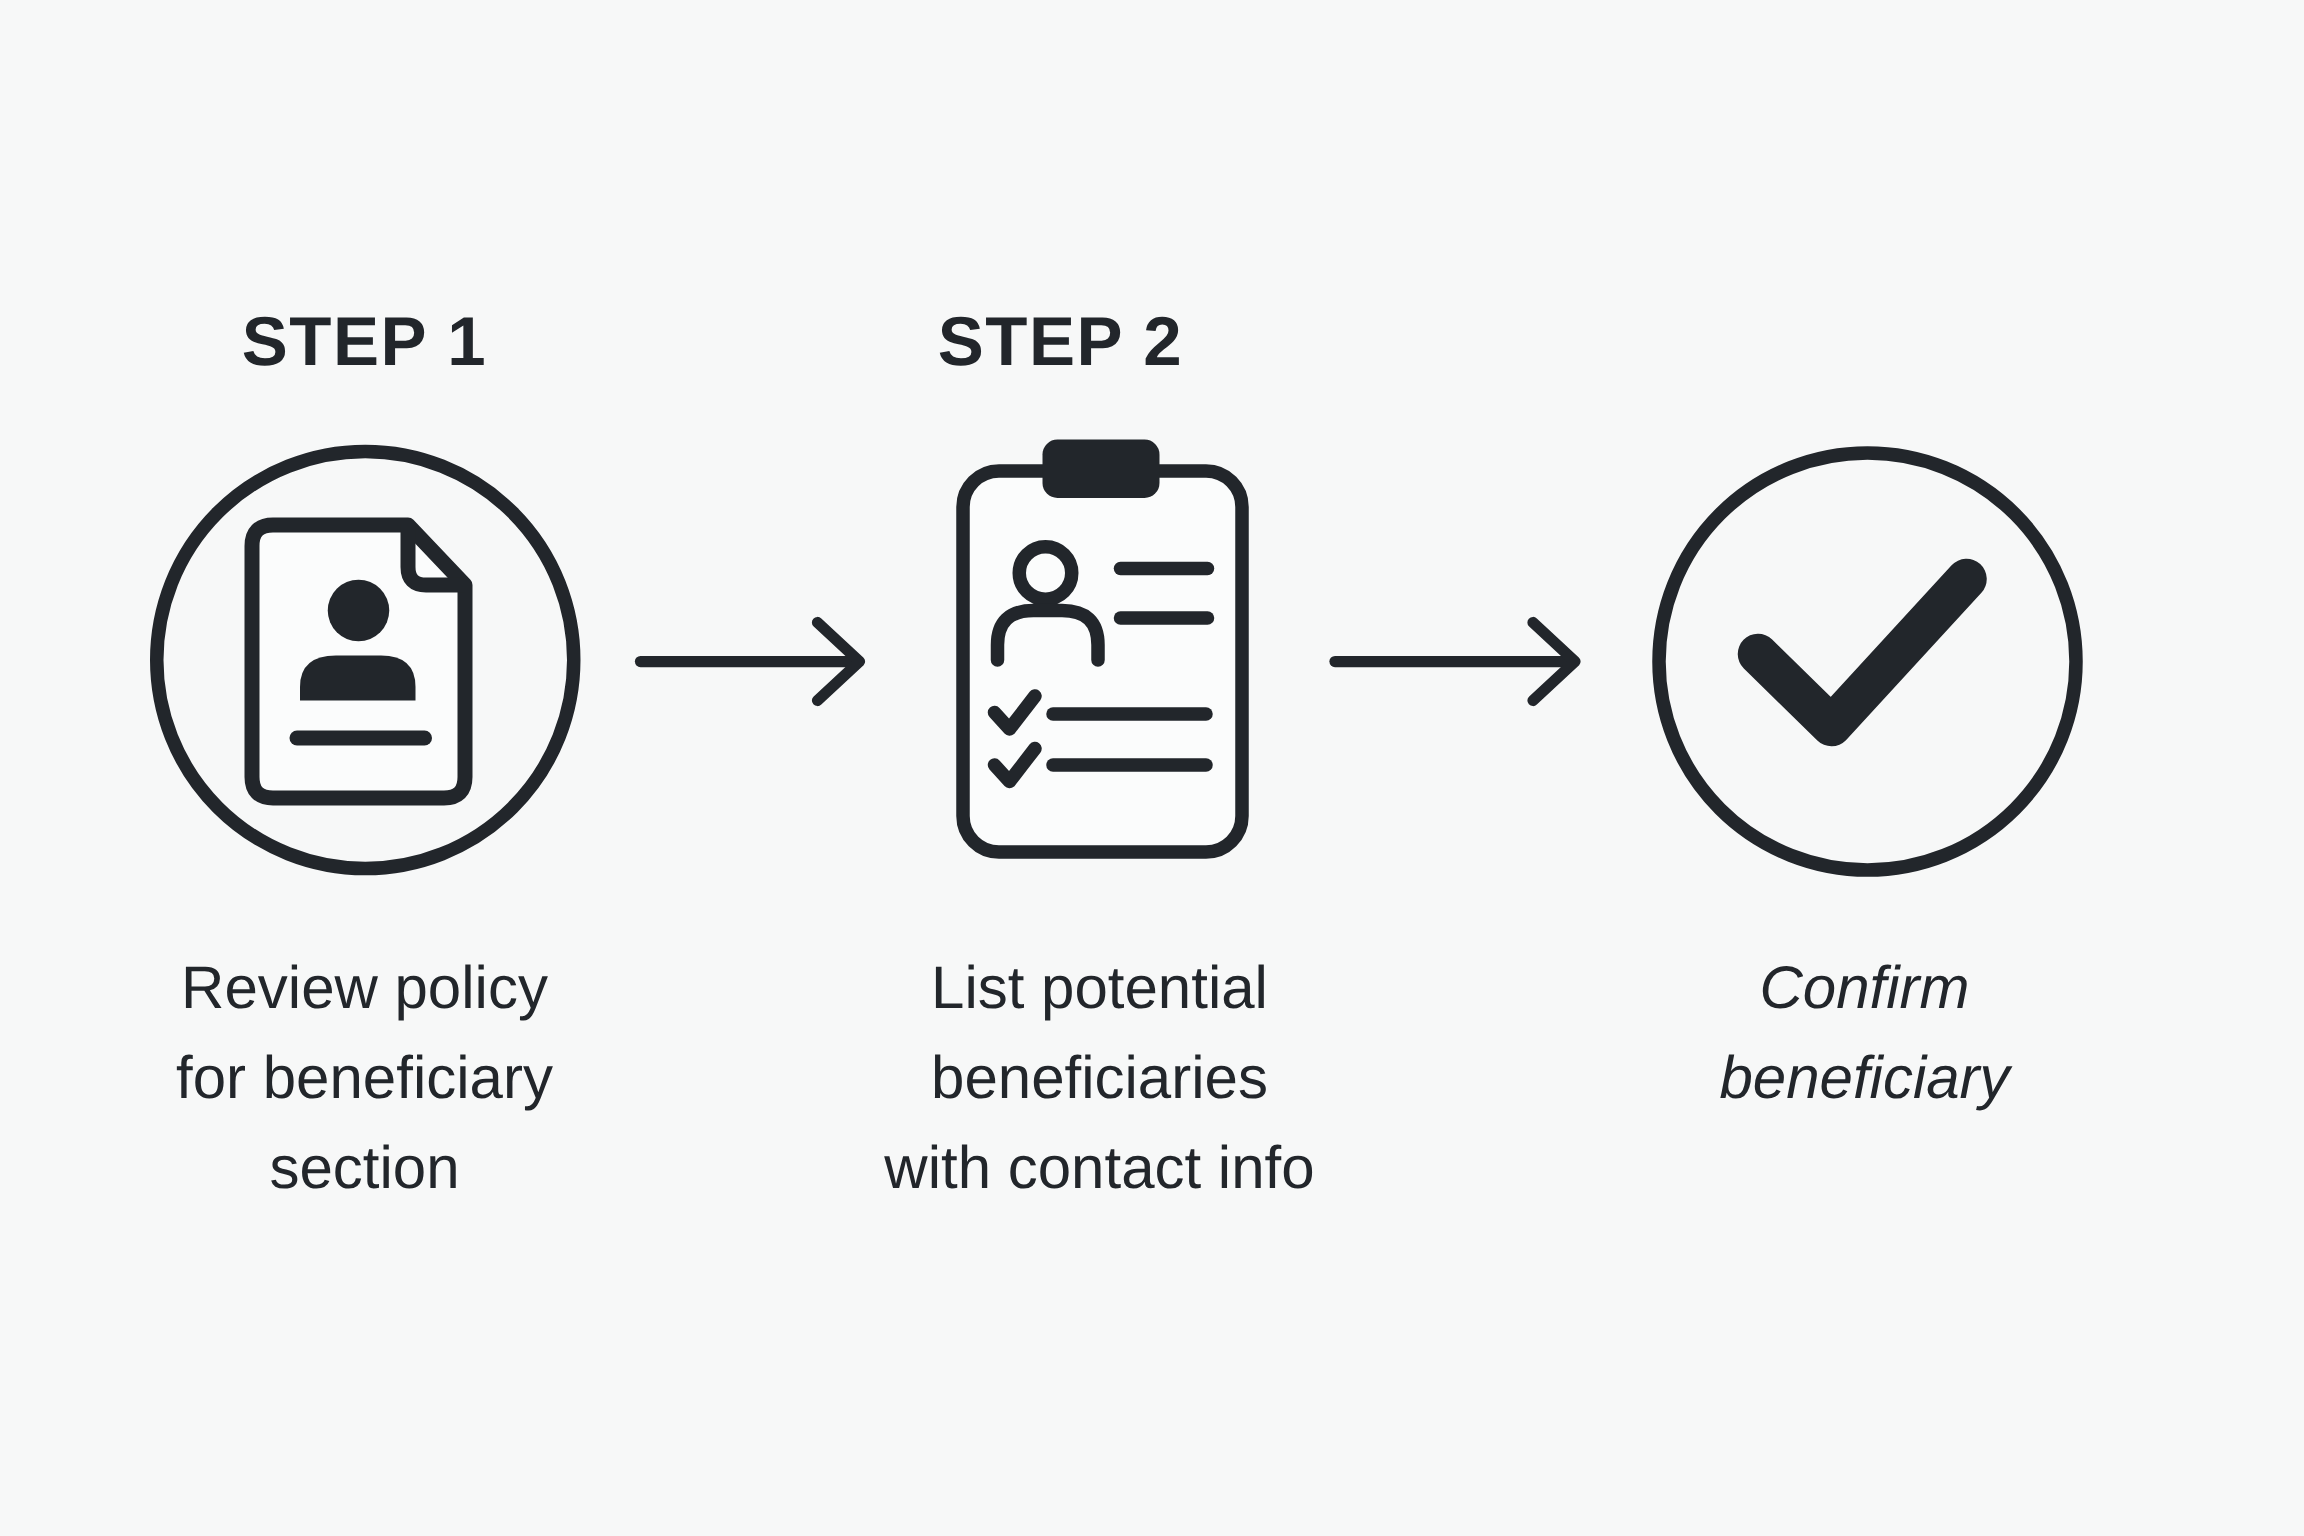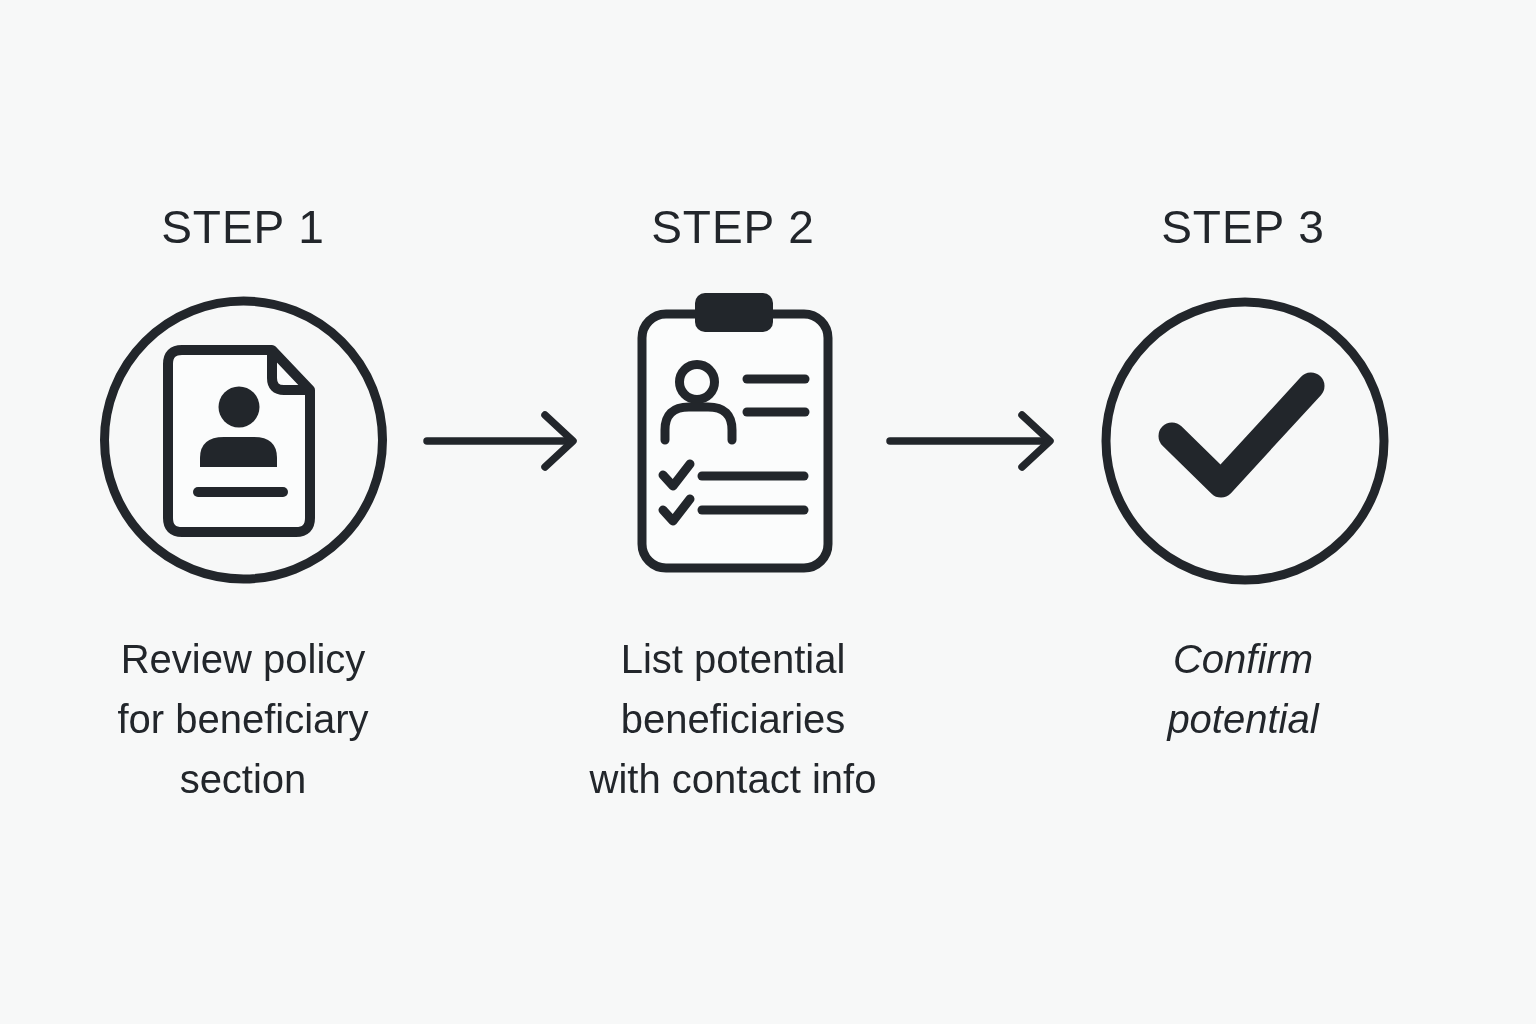--- a/index.html
+++ b/index.html
@@ -20,7 +20,7 @@
     width: 460px;
     text-align: center;
     font-size: 46px;
-    font-weight: 400;
+    font-weight: 700;
     letter-spacing: 1px;
     color: var(--ink, #22262b);
   }

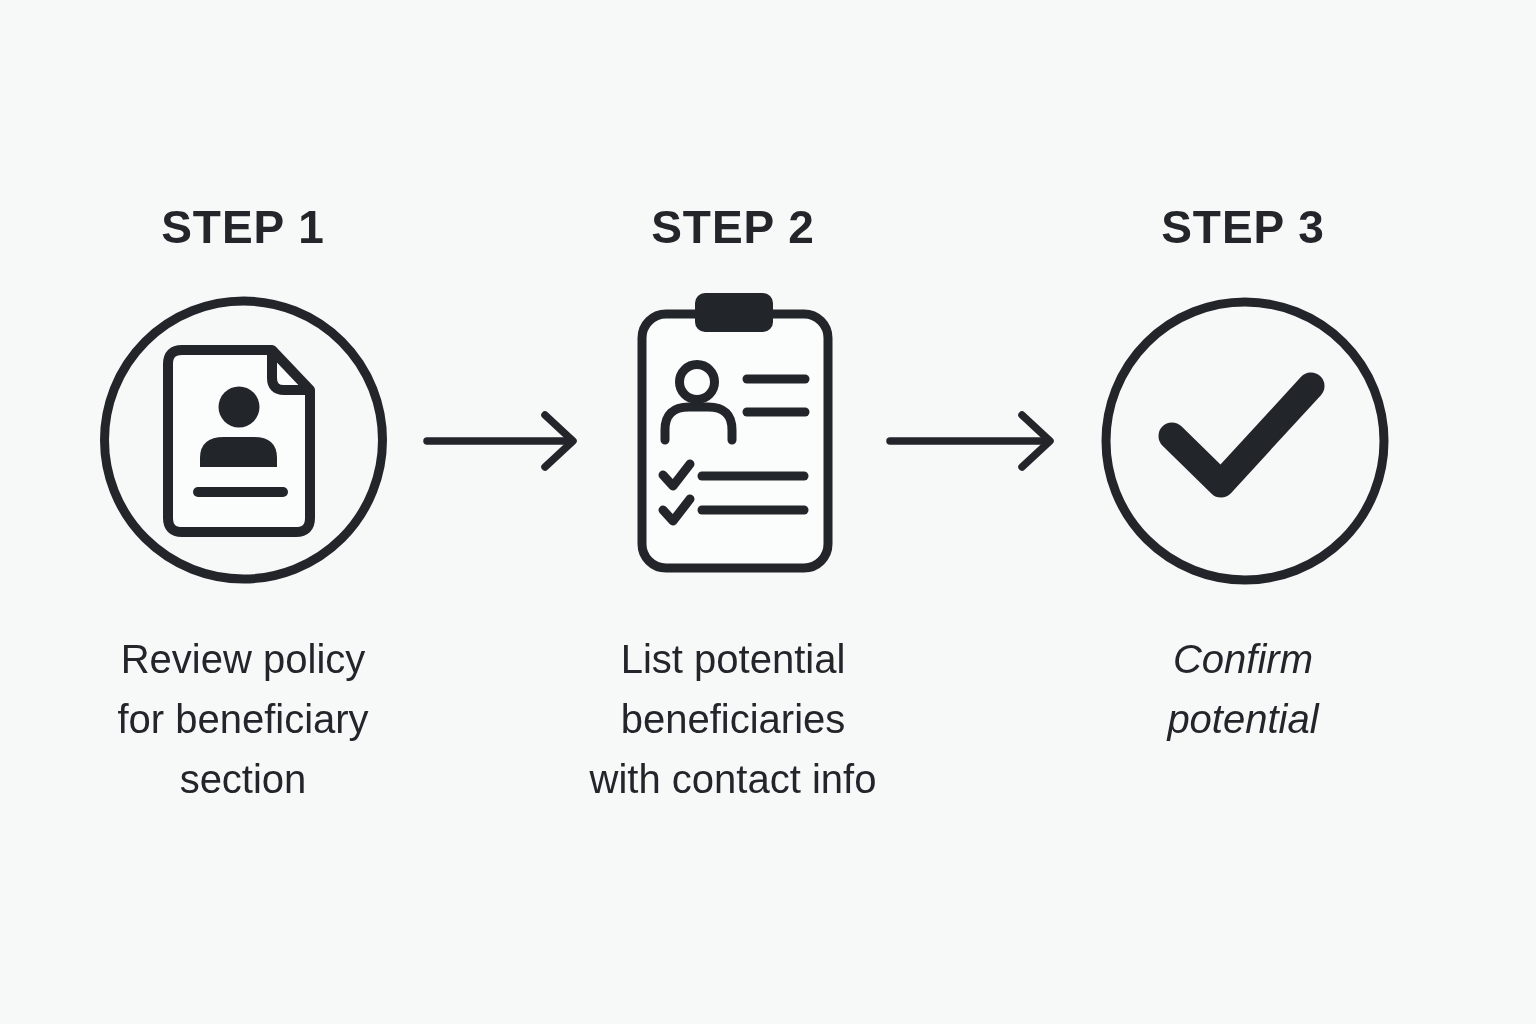--- a/index.html
+++ b/index.html
@@ -25,7 +25,7 @@
     color: var(--ink, #22262b);
   }
   .h1 { left: 13px; }   
-  .h2 { left: 503px; }  
+  .h2 { left: 477px; }  
   .h3 { left: 1013px; } 
 
   .icon-wrap { position: absolute; }

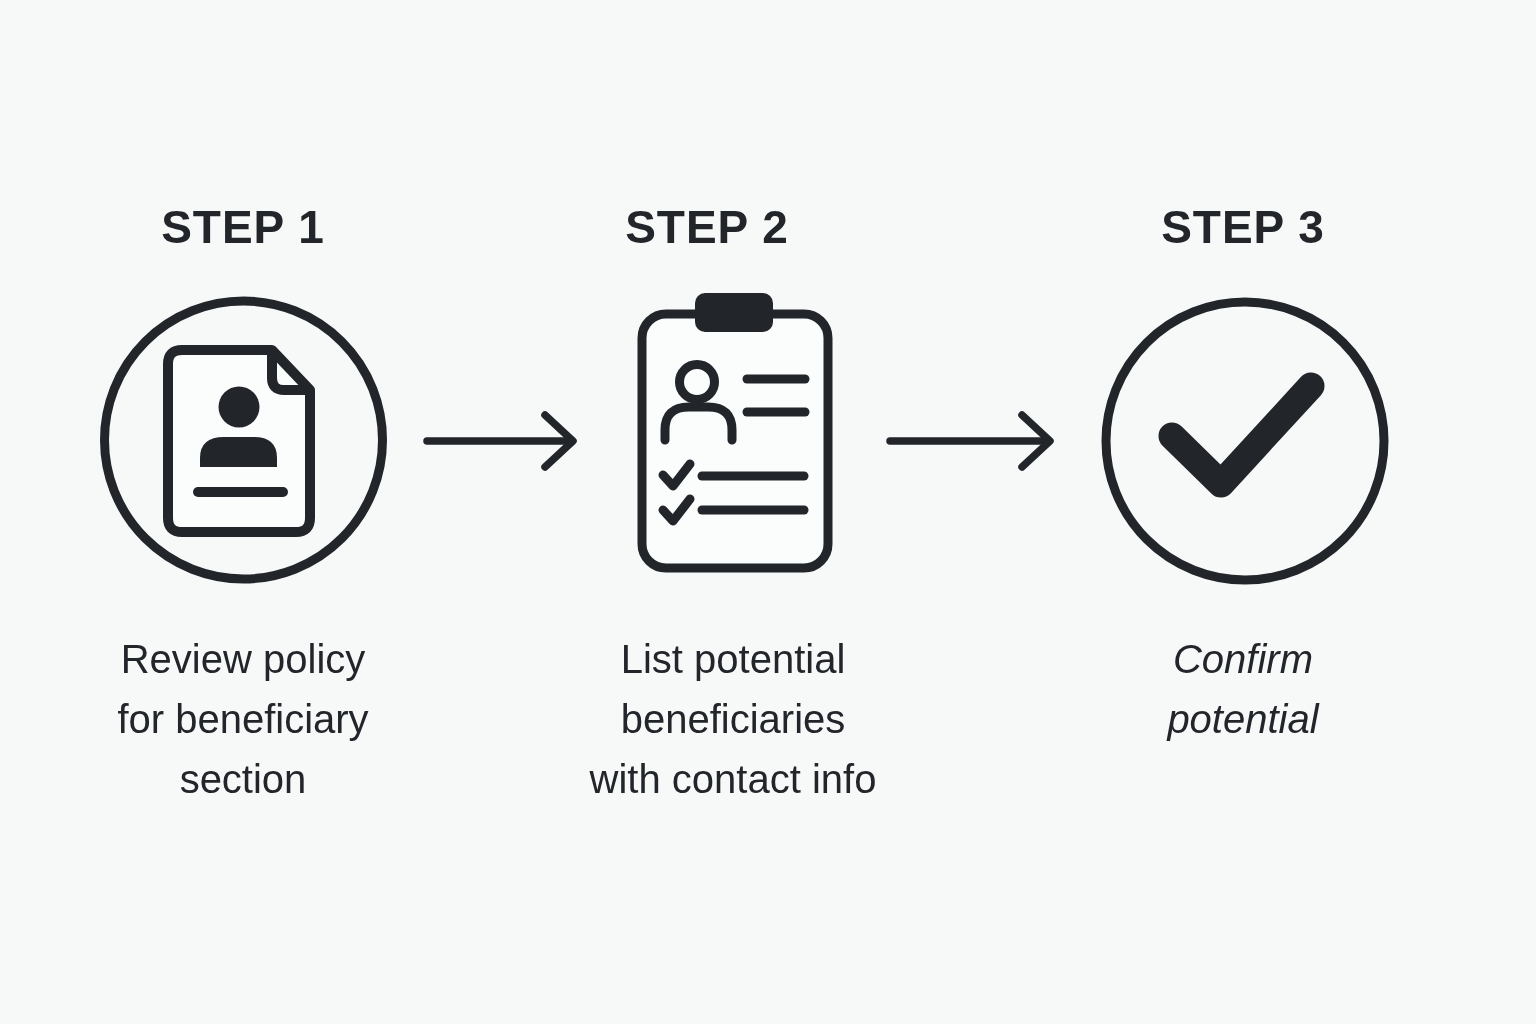--- a/index.html
+++ b/index.html
@@ -58,7 +58,6 @@
 
   <div class="step-header h1">STEP 1</div>
   <div class="step-header h2">STEP 2</div>
-  <div class="step-header h3">STEP 3</div>
 
   <div class="icon-wrap icon-1">
     <svg viewBox="0 0 291 291" aria-hidden="true">

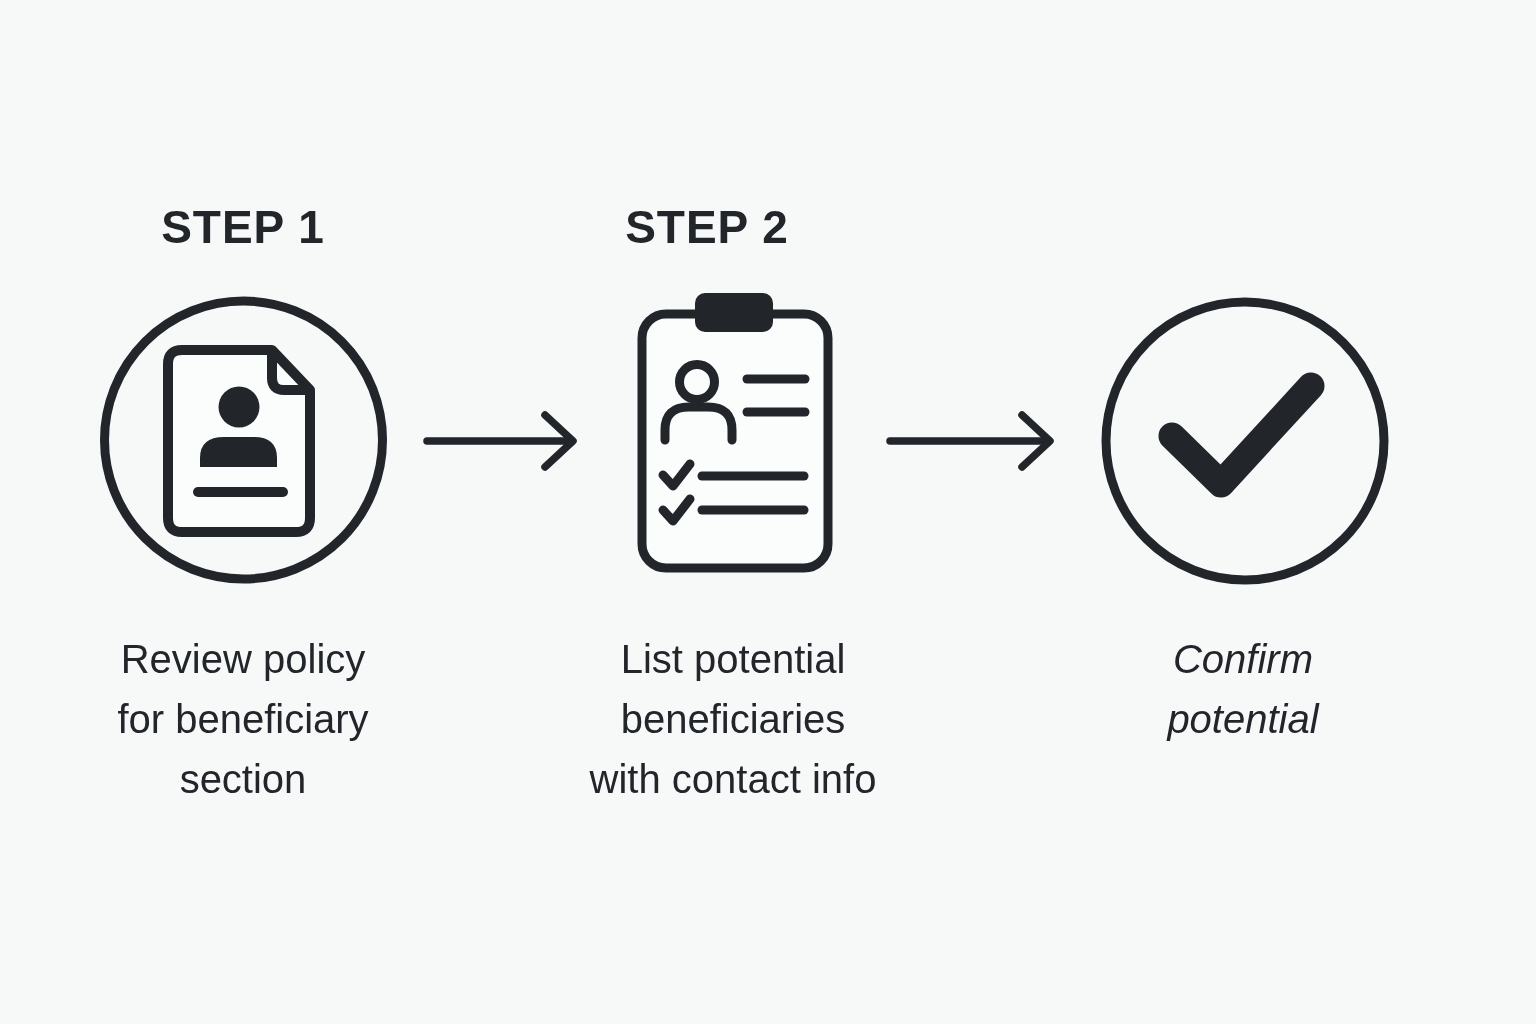--- a/index.html
+++ b/index.html
@@ -118,7 +118,7 @@
   </div>
   <div class="caption c3">
     <div>Confirm</div>
-    <div>potential</div>
+    <div>beneficiary</div>
   </div>
 
 </div>

